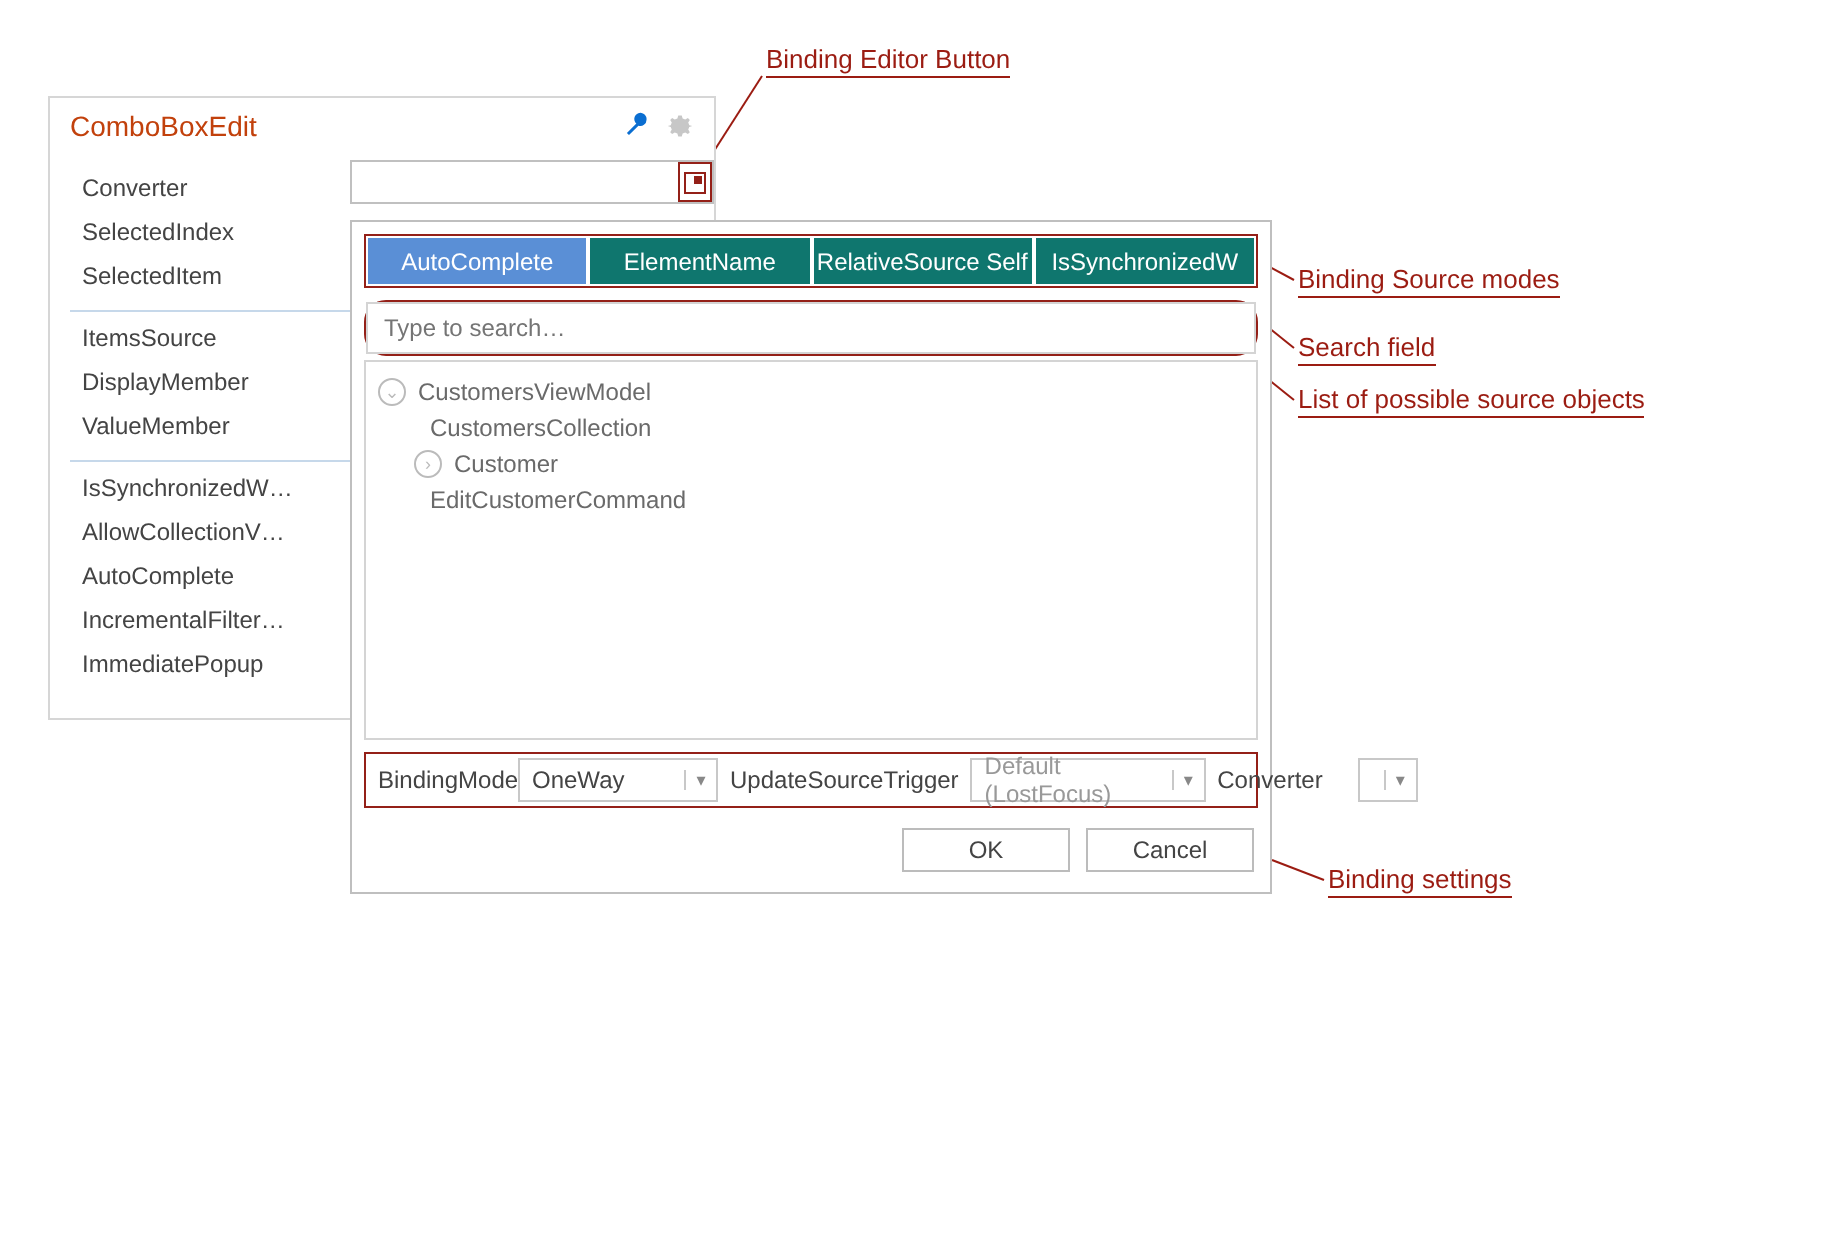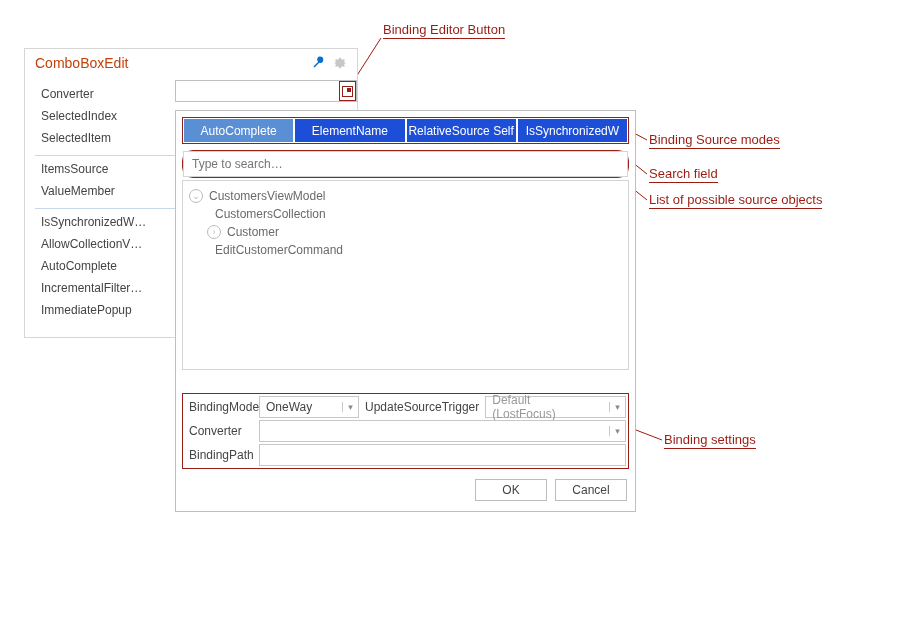--- a/index.html
+++ b/index.html
@@ -77,7 +77,7 @@
   .tabs { display:flex; gap:2px; height:27px; }
   .tab {
     flex:1;
-    background:#1d4ed8;
+    background:#0f766e;
     color:#fff;
     display:flex; align-items:center; justify-content:center;
     font-size:12px;

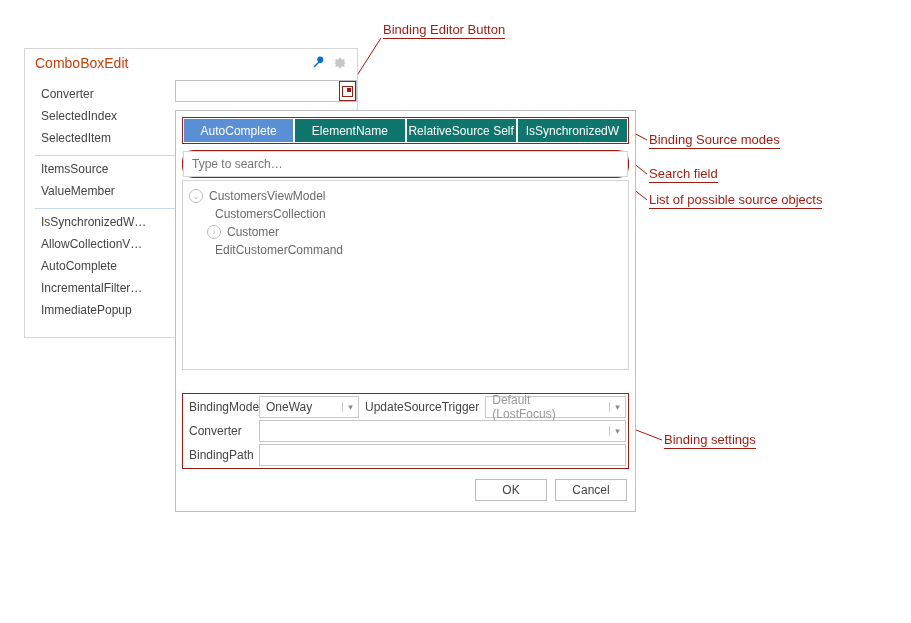--- a/index.html
+++ b/index.html
@@ -170,6 +170,7 @@
     </div>
     <div class="prop-group">
       <div class="prop-item">ItemsSource</div>
+      <div class="prop-item">DisplayMember</div>
       <div class="prop-item">ValueMember</div>
     </div>
     <div class="prop-group">

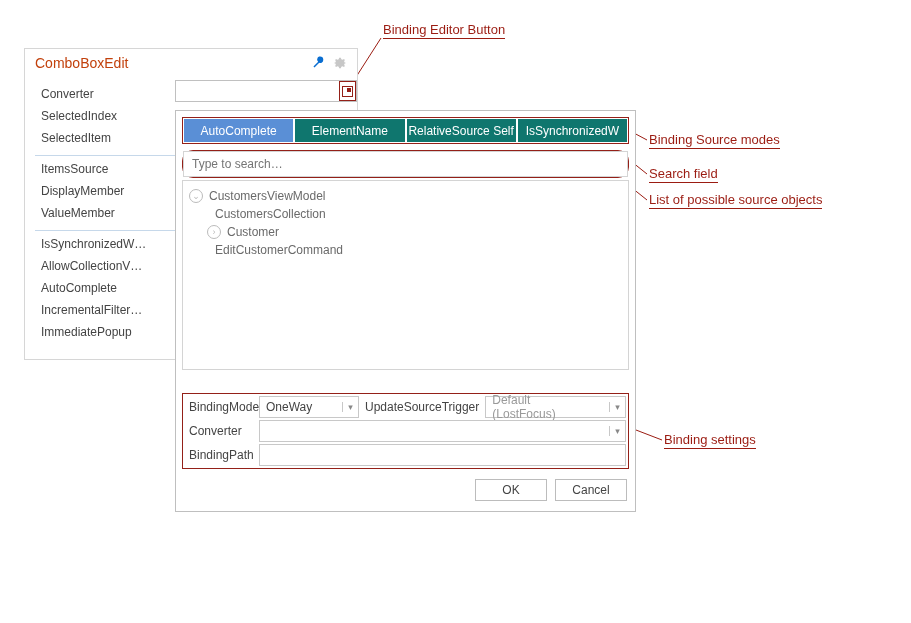--- a/index.html
+++ b/index.html
@@ -106,7 +106,7 @@
   .tree-indent1{ padding-left: 28px;}
   .tree-indent1b{ padding-left: 20px;}
   .tree-icon{ width:14px; height:14px; border:1px solid #bbb; border-radius:50%; display:inline-flex; align-items:center; justify-content:center; font-size:9px; color:#bbb;}
-  .settings { margin-top:23px; display:flex; flex-direction:column; gap:2px; }
+  .settings { margin-top:6px; display:flex; flex-direction:row; gap:2px; }
   .srow{ display:flex; align-items:stretch; height:22px; }
   .slabel{ display:flex; align-items:center; padding:0 4px; color:#444; }
   .w-bm{ width:74px;}

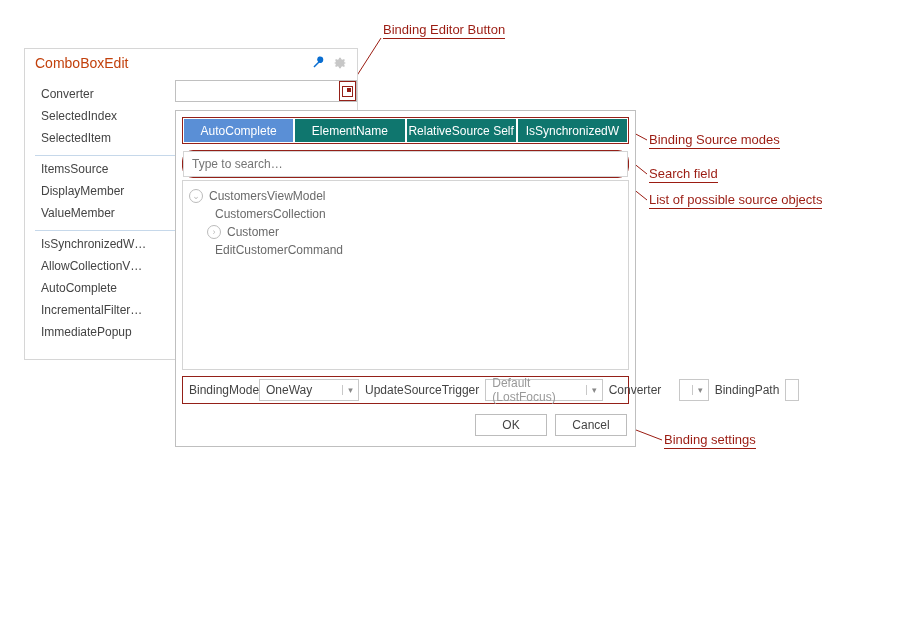--- a/index.html
+++ b/index.html
@@ -239,12 +239,6 @@
         <div class="dd">▾</div>
       </div>
     </div>
-    <div class="srow">
-      <div class="slabel w-bp">BindingPath</div>
-      <div class="sselect" style="flex:1;">
-        <span></span>
-      </div>
-    </div>
   </div>
 
   <div class="btnrow">

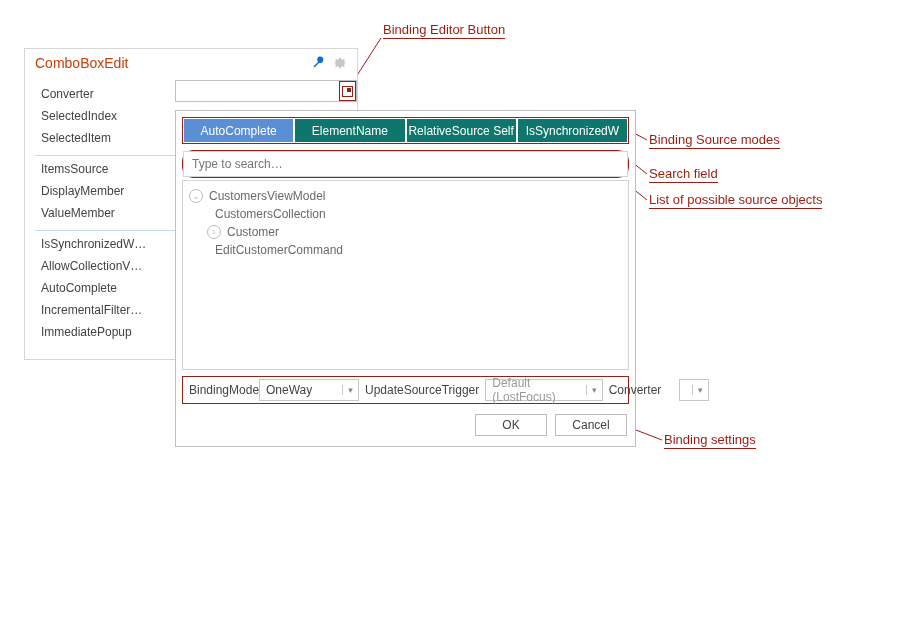--- a/index.html
+++ b/index.html
@@ -118,7 +118,7 @@
   .sselect .dd{ width:16px; border-left:1px solid #c8c8c8; display:flex; align-items:center; justify-content:center; color:#888; font-size:9px;}
   .ust-label{ display:flex; align-items:center; padding:0 6px;}
   .btnrow{ display:flex; gap:8px; justify-content:flex-end; padding:10px 2px 4px 2px;}
-  .btn{ width:72px; height:22px; border:1px solid #bcbcbc; background:#fff; display:flex; align-items:center; justify-content:center; cursor:pointer; color:#444;}
+  .btn{ width:84px; height:22px; border:1px solid #bcbcbc; background:#fff; display:flex; align-items:center; justify-content:center; cursor:pointer; color:#444;}
 
   .callout{
     position:absolute;

